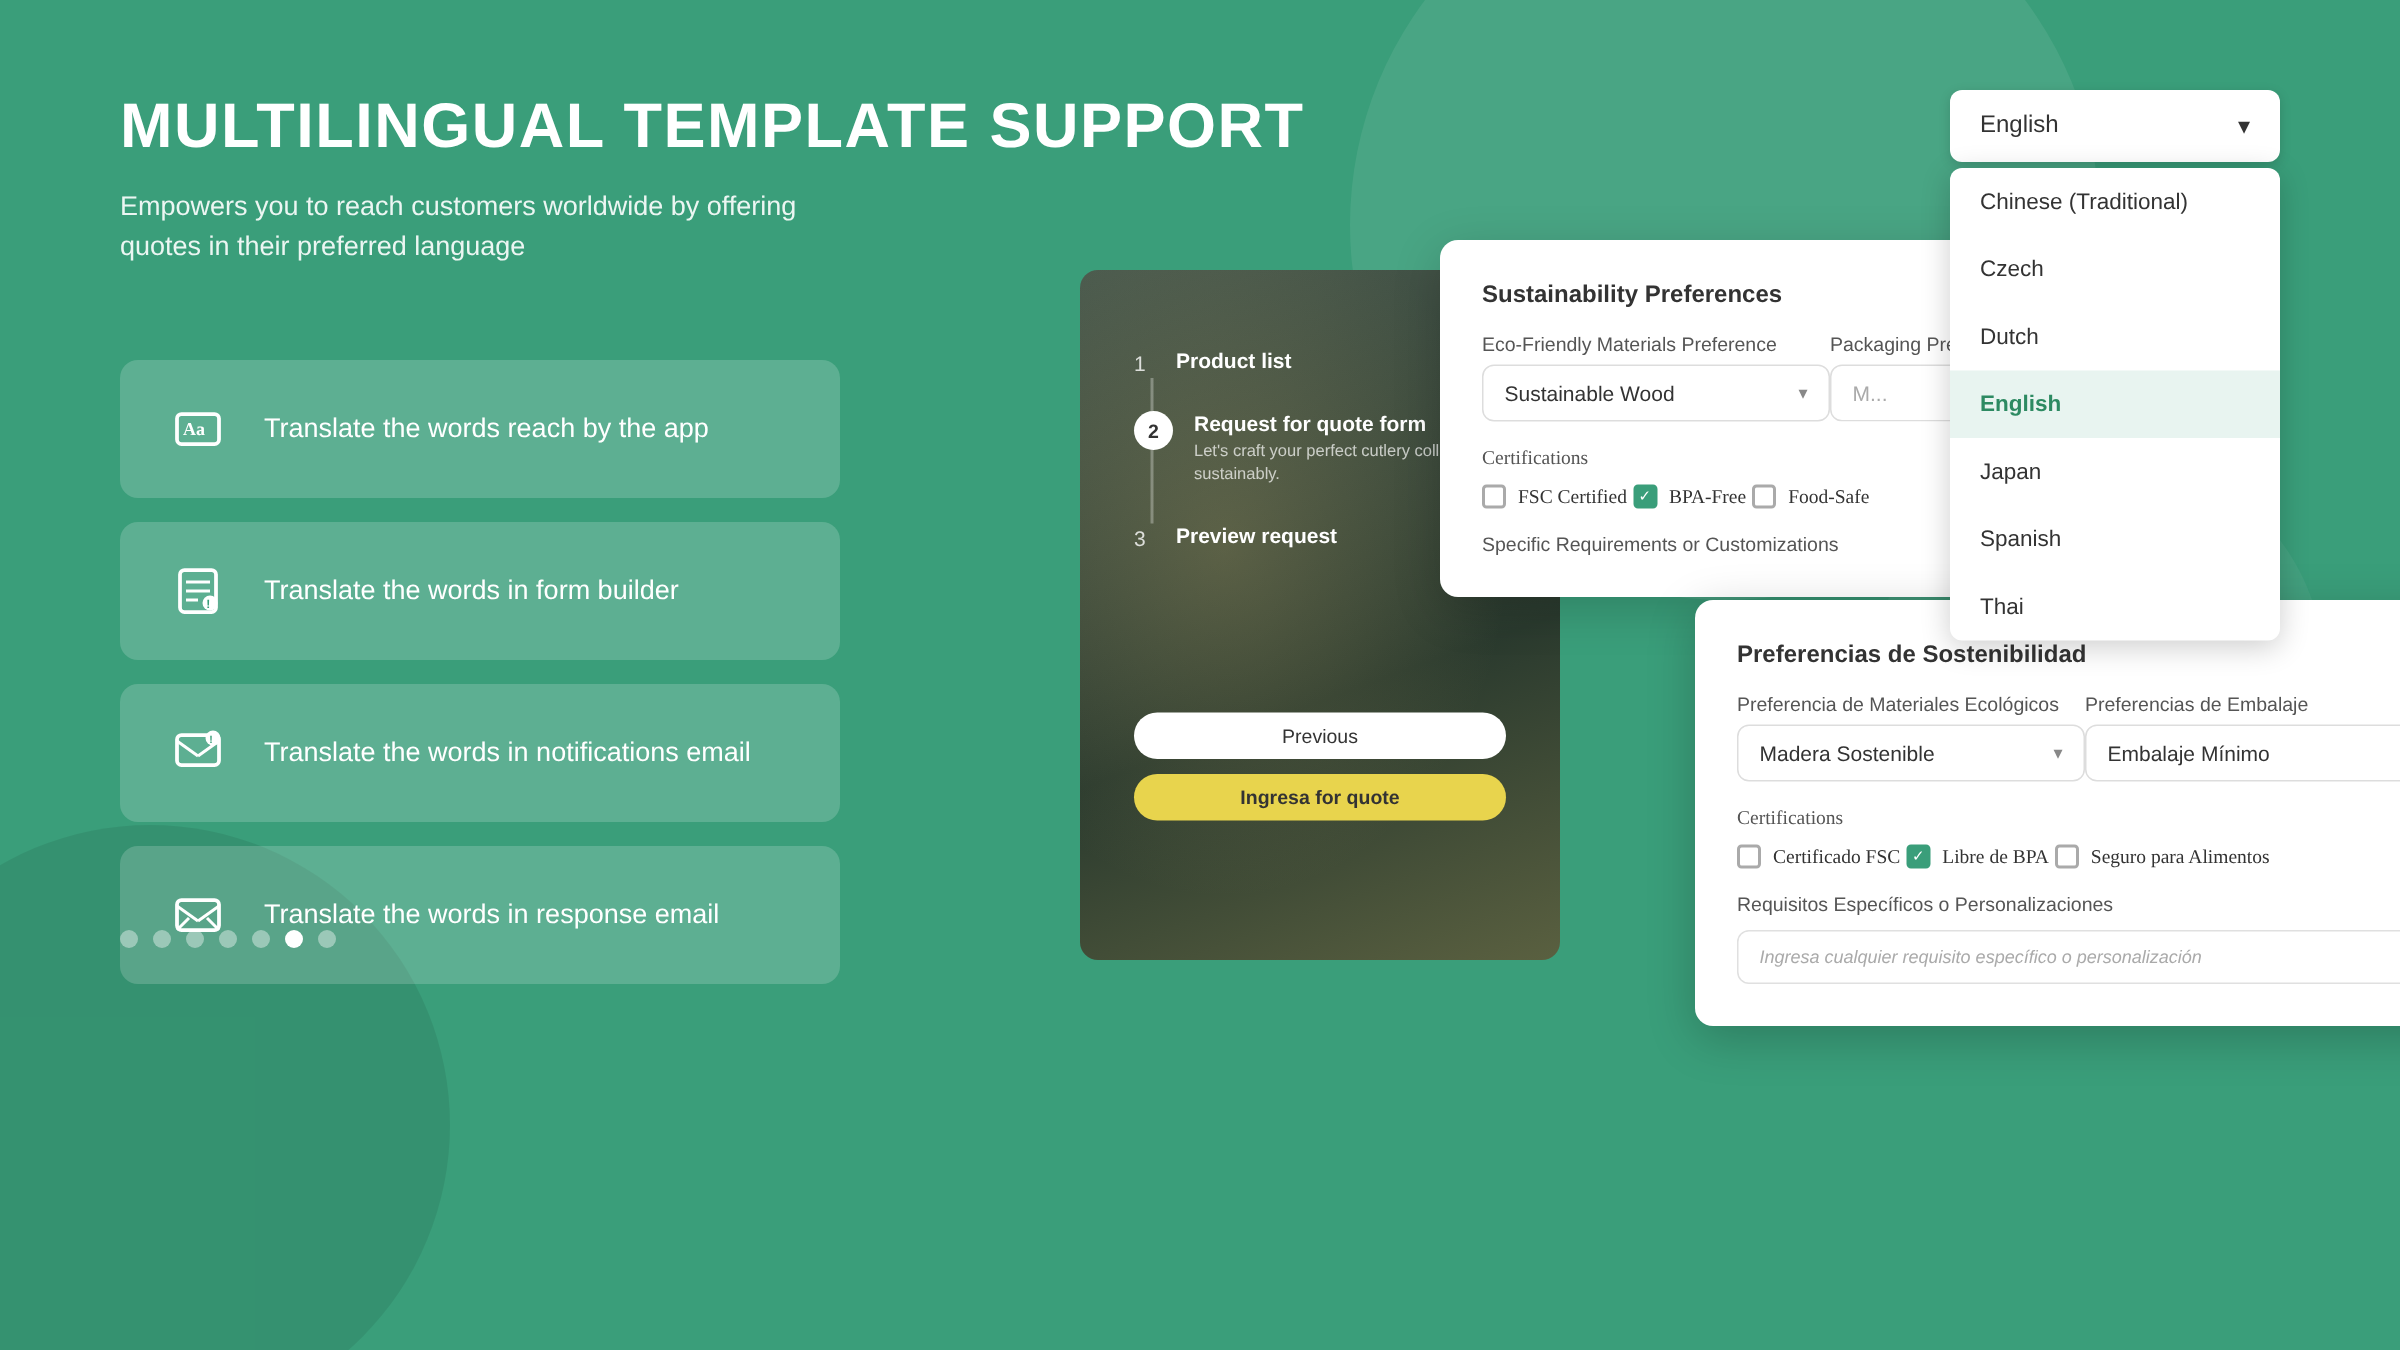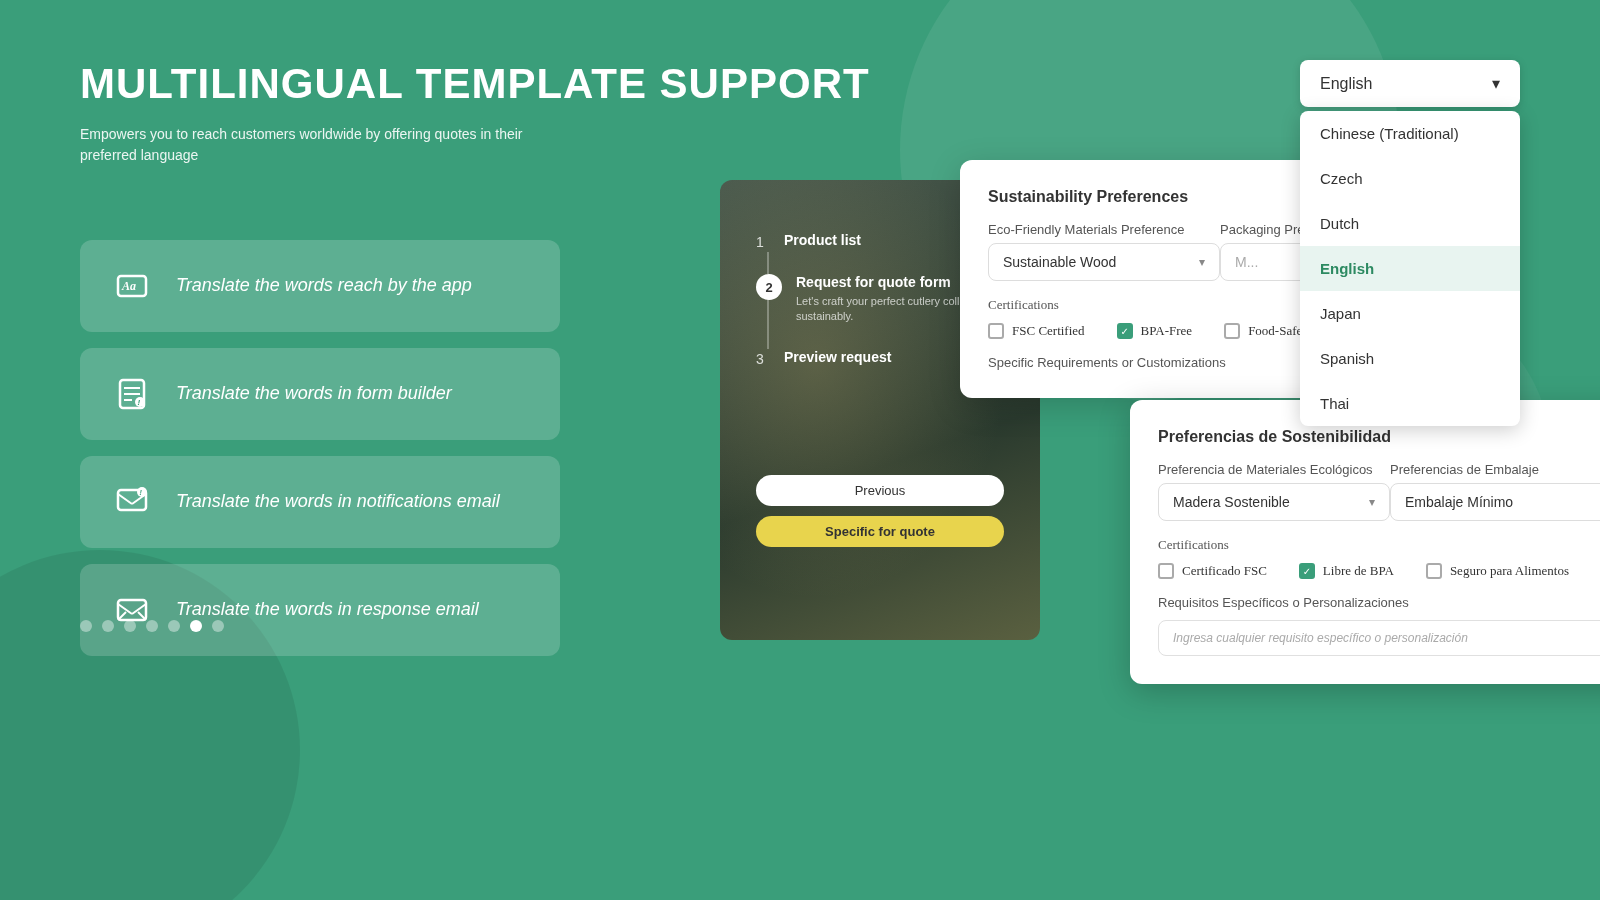--- a/index.html
+++ b/index.html
@@ -51,7 +51,7 @@
     }
 
     .header-subtitle {
-      font-size: 14px;
+      font-size: 18px;
       color: rgba(255,255,255,0.9);
       line-height: 1.5;
       max-width: 500px;

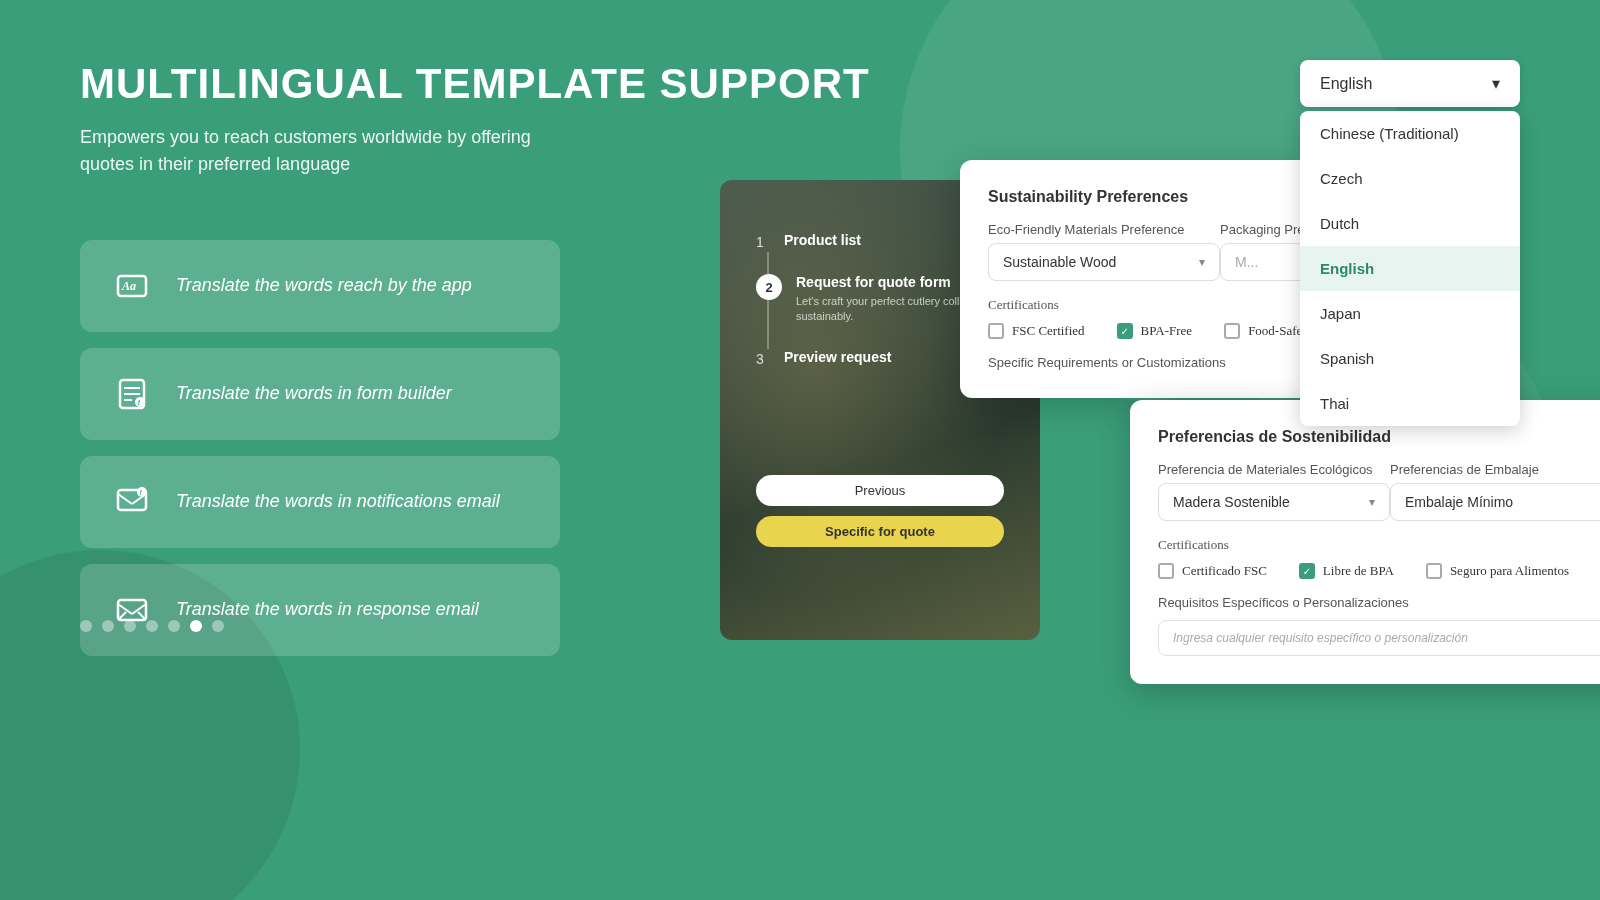--- a/index.html
+++ b/index.html
@@ -127,7 +127,6 @@
       align-items: center;
       gap: 20px;
       color: #fff;
-      font-style: italic;
     }
 
     .feature-icon {

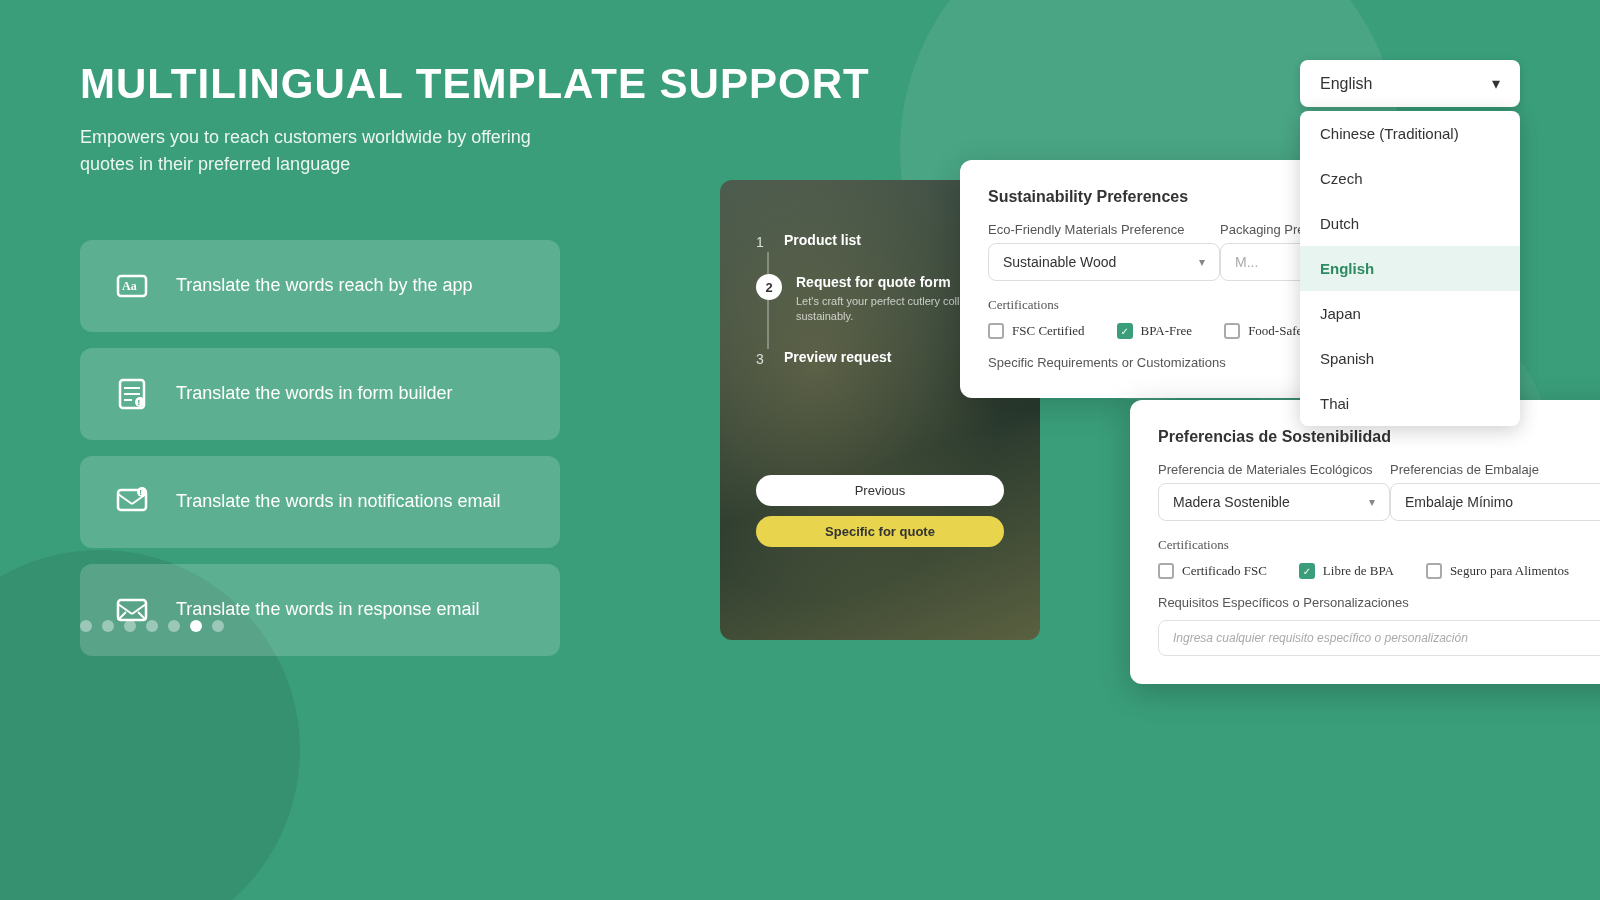--- a/index.html
+++ b/index.html
@@ -354,7 +354,7 @@
 
     .cert-items {
       display: flex;
-      gap: 32px;
+      gap: 4px;
       flex-wrap: wrap;
     }
 

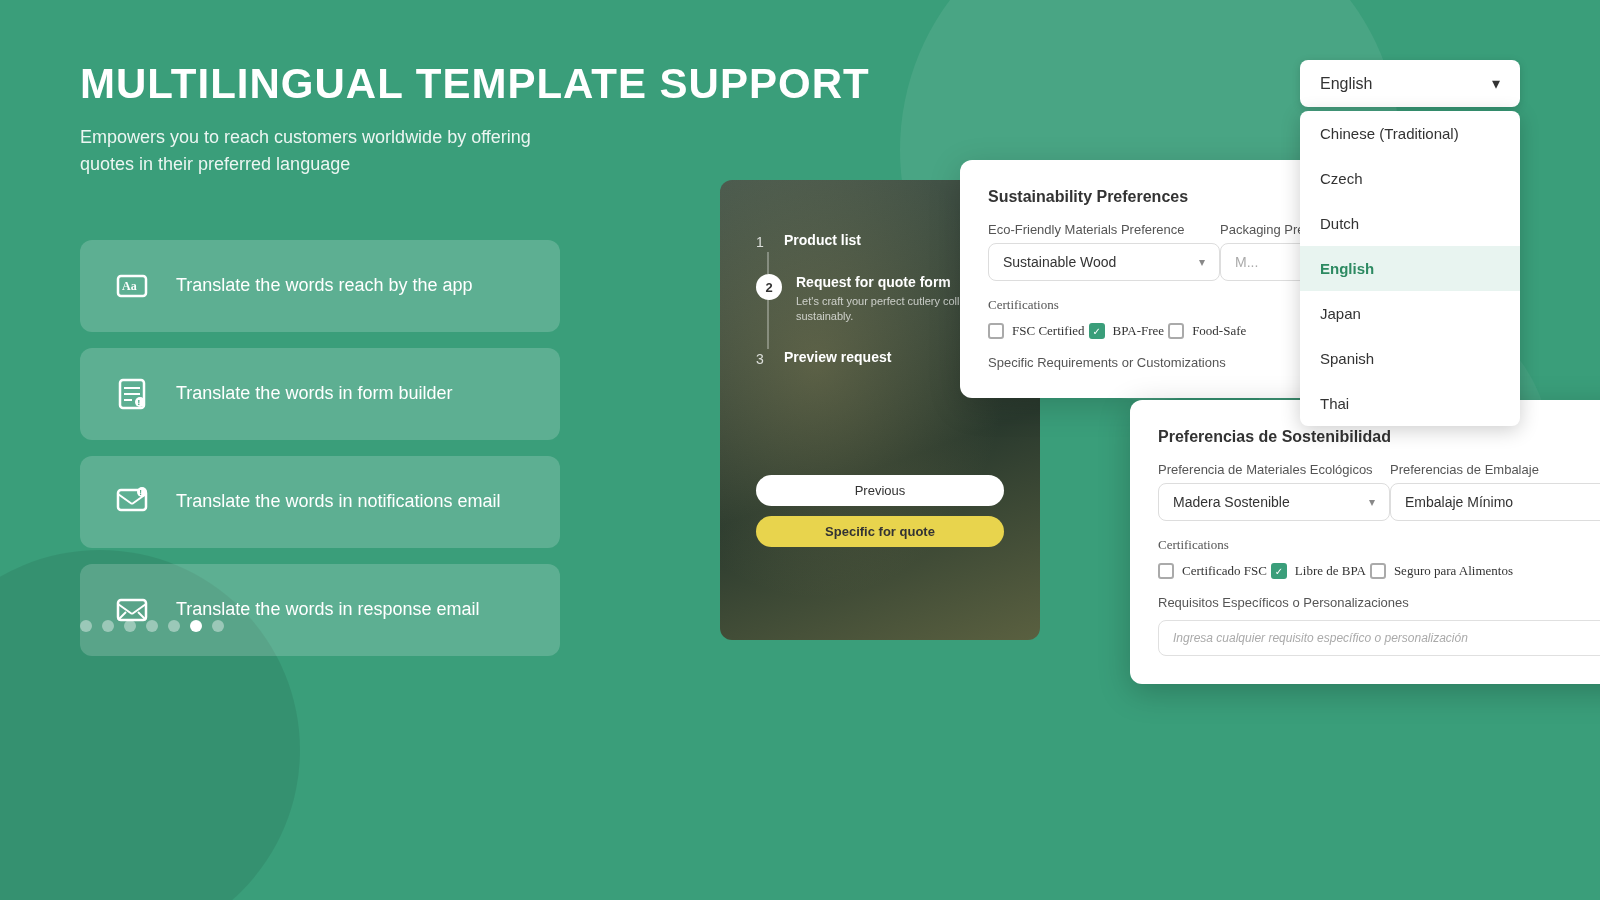--- a/index.html
+++ b/index.html
@@ -542,7 +542,7 @@
 
         <div class="preview-buttons" style="margin-top: 60px; flex-direction: column;">
           <button class="btn-prev">Previous</button>
-          <button class="btn-request">Specific for quote</button>
+          <button class="btn-request">Ingresa for quote</button>
         </div>
       </div>
     </div>

